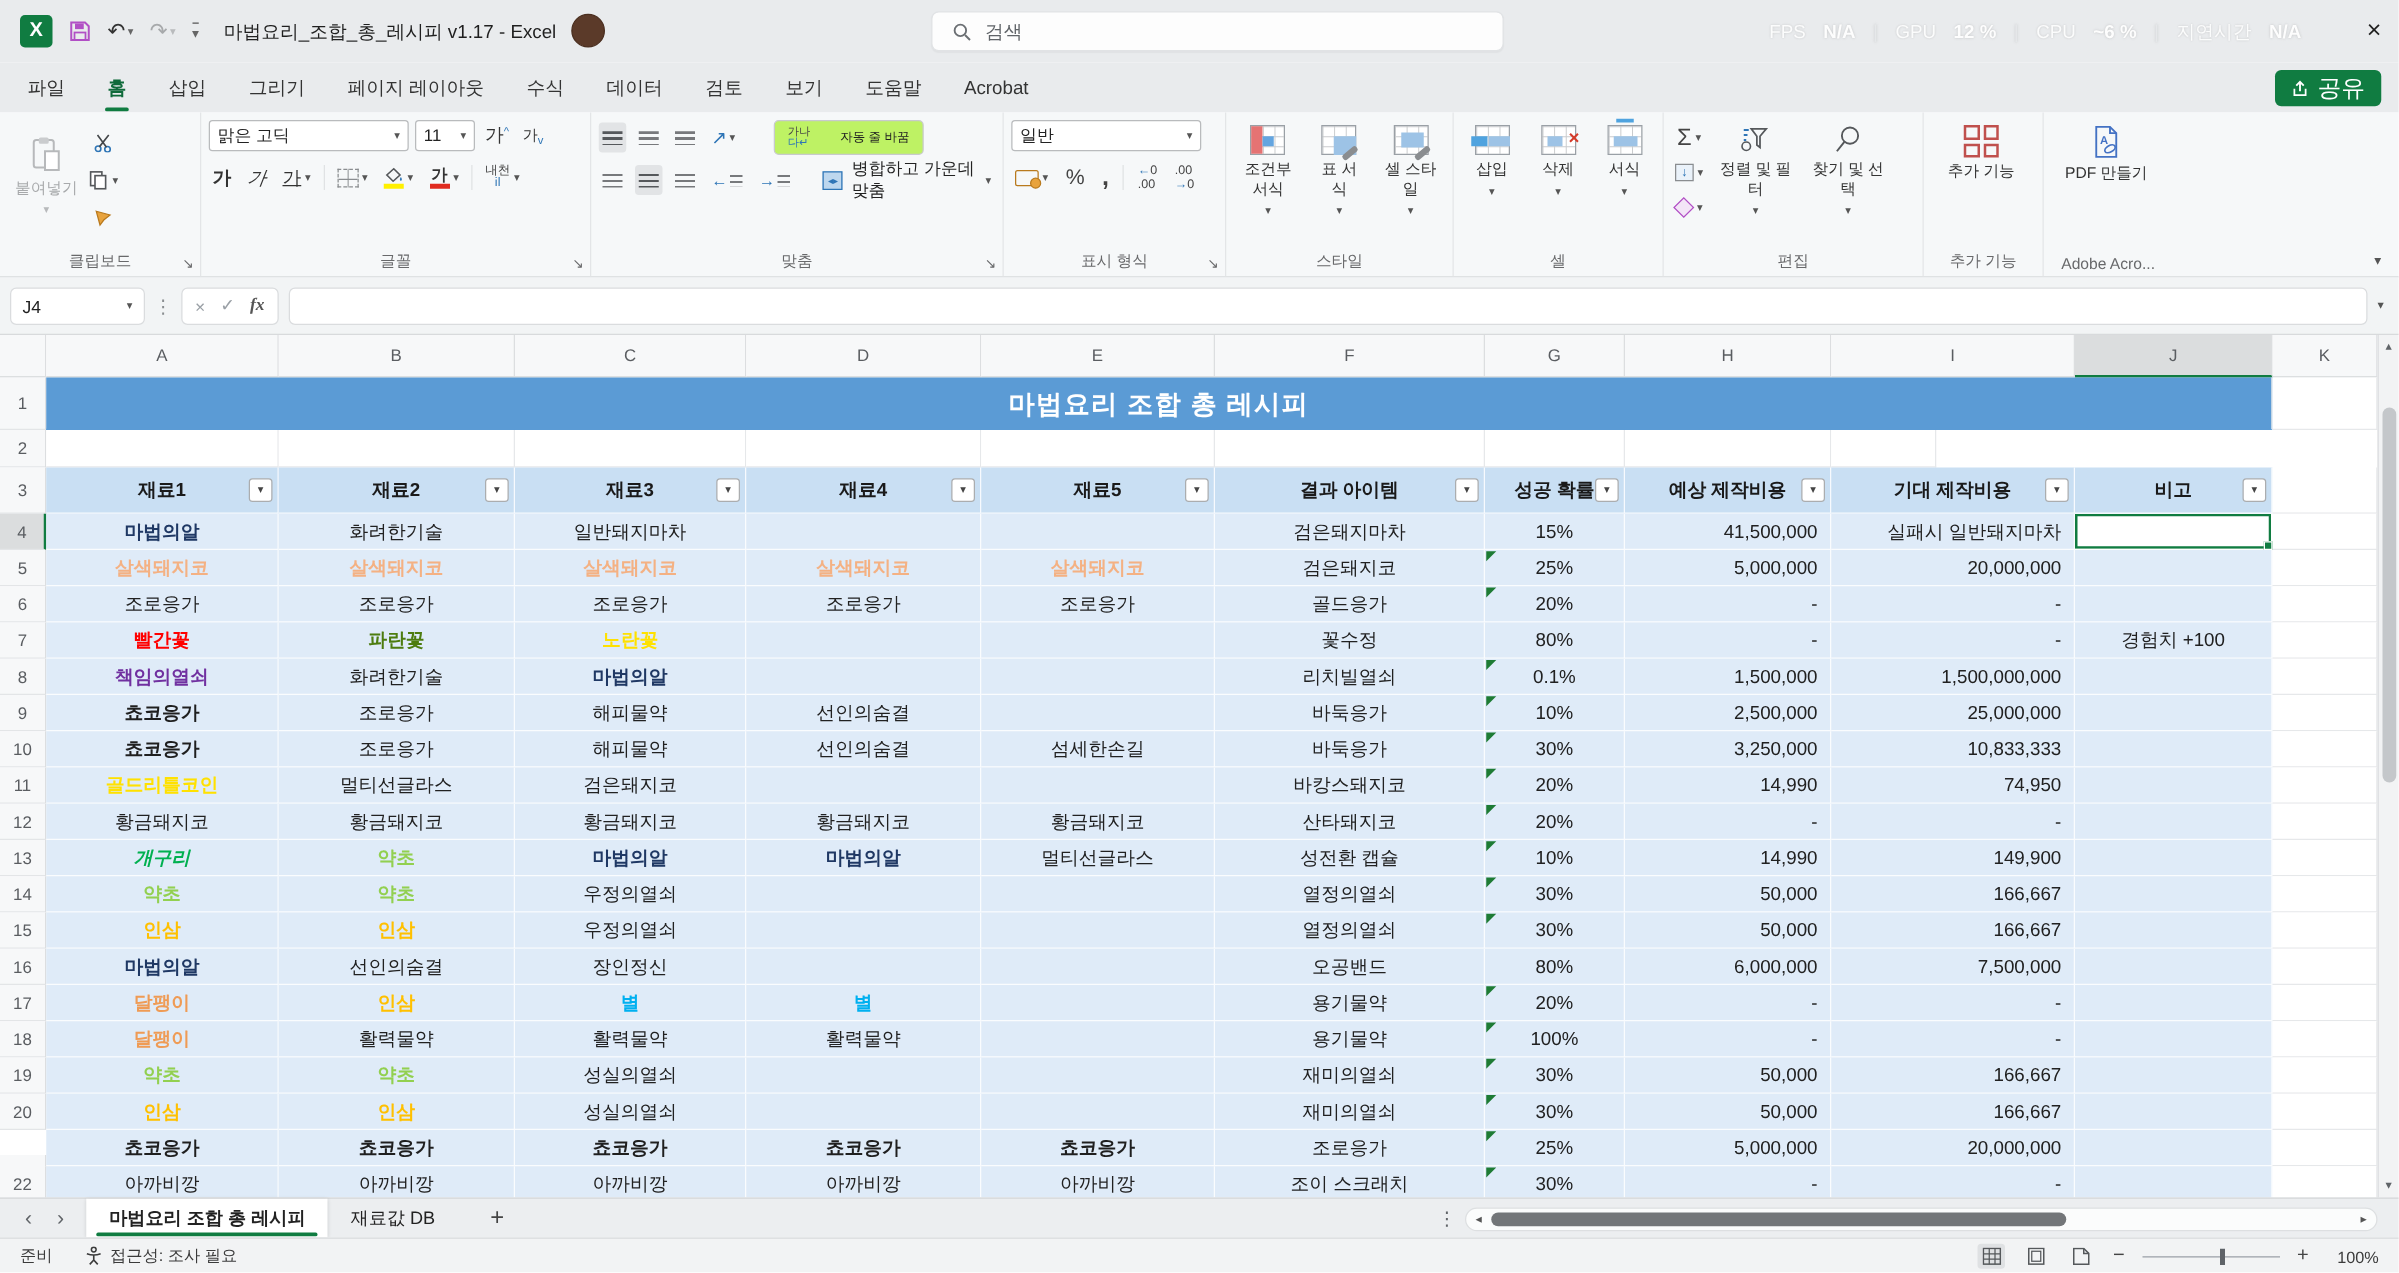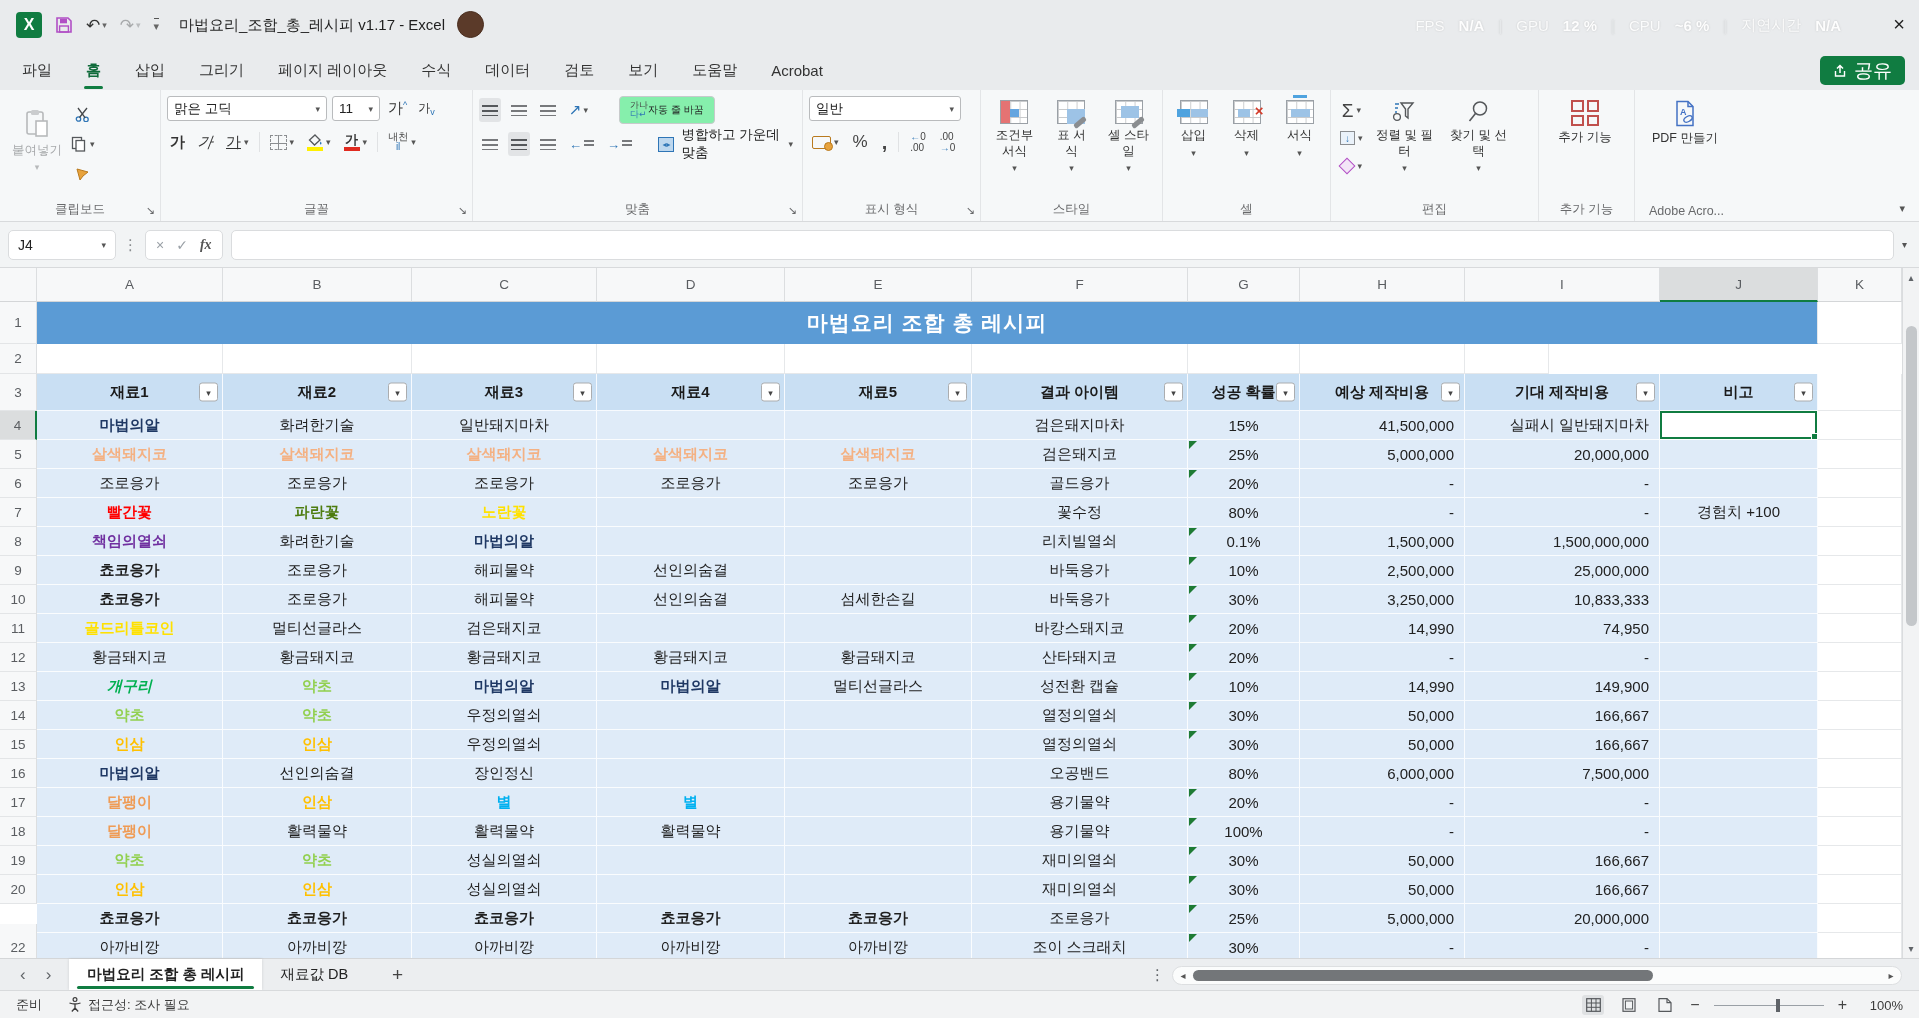--- a/index.html
+++ b/index.html
@@ -141,6 +141,13 @@
         </div>
     </div>
     <div class="doc-title">마법요리_조합_총_레시피 v1.17  -  Excel</div>
+    <div class="searchbox">
+      <svg width="15" height="15" viewBox="0 0 15 15">
+          <circle cx="6.3" cy="6.3" r="4.6" fill="none" stroke="#6B6F73" stroke-width="1.5"></circle>
+          <line x1="10" y1="10" x2="14" y2="14" stroke="#6B6F73" stroke-width="1.5"></line>
+        </svg>
+      <span>검색</span>
+    </div>
     <div class="perf" id="perf-overlay">
         <span class="k">FPS</span>
         <span>N/A</span>

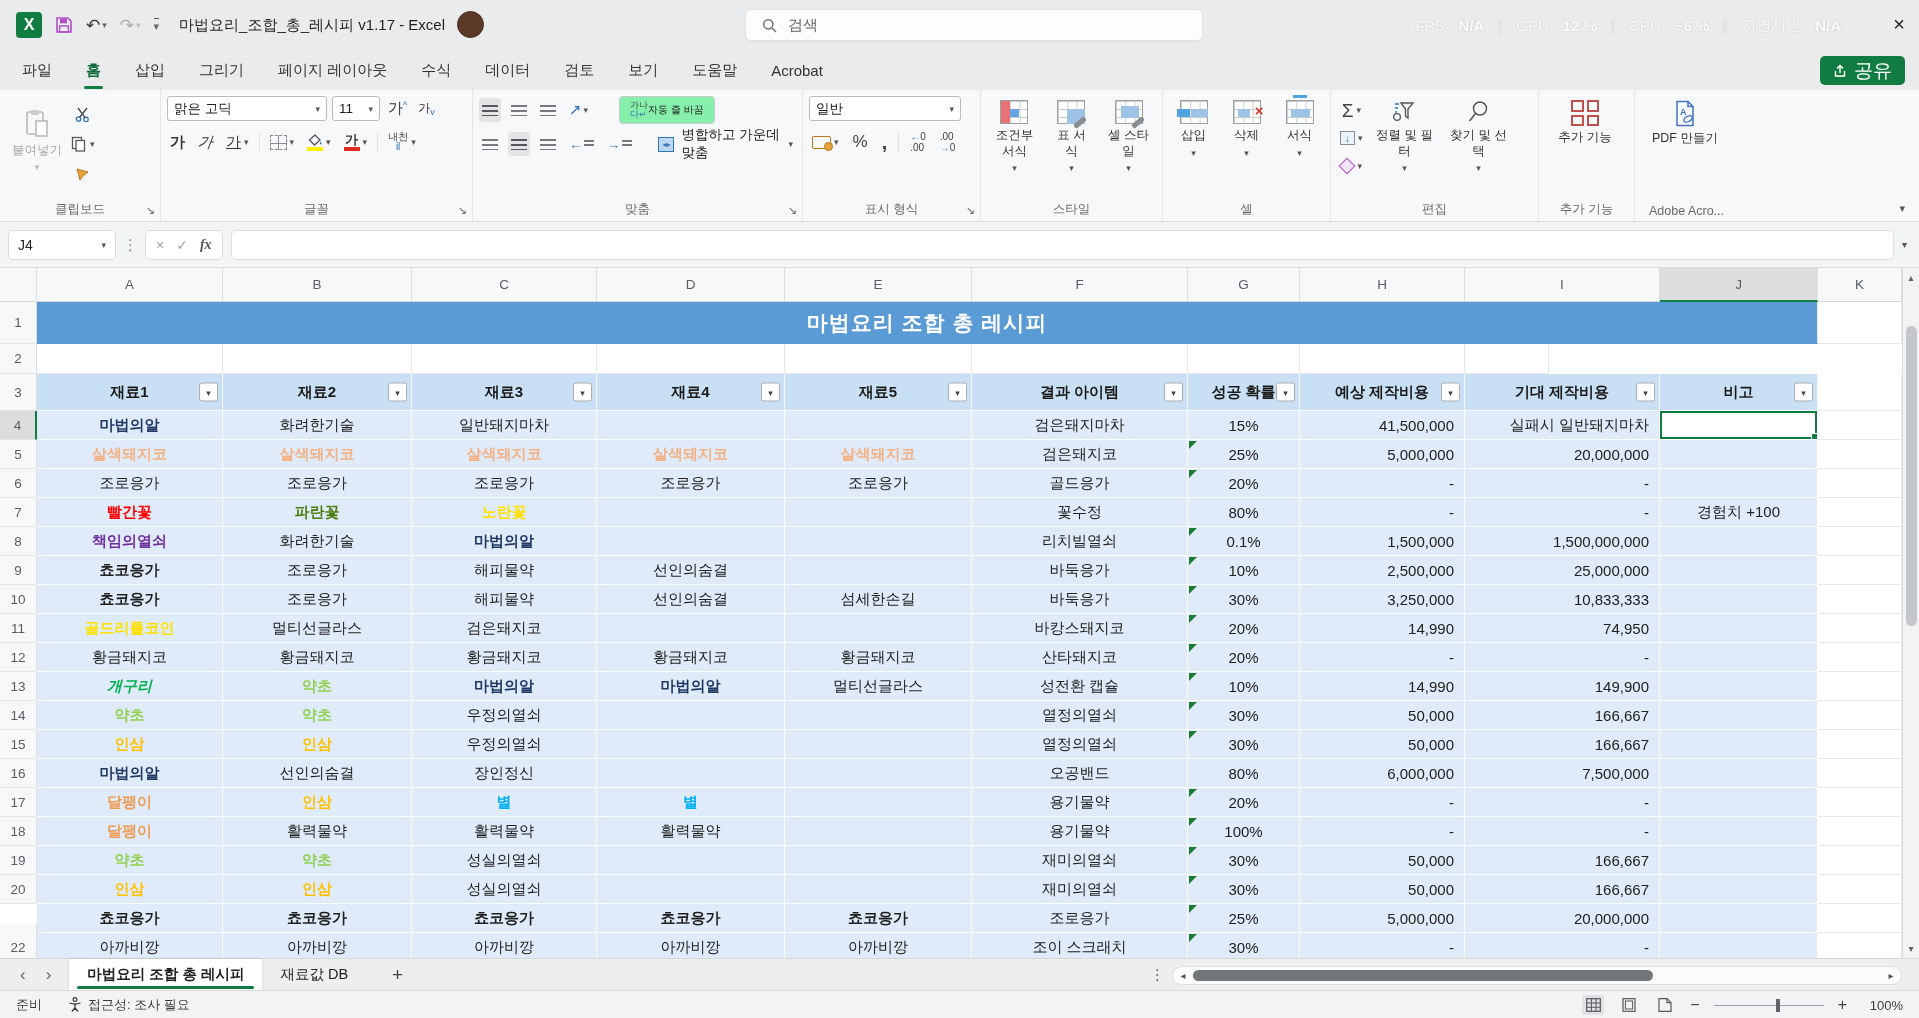--- a/index.html
+++ b/index.html
@@ -305,7 +305,7 @@
             <span class="chev" style="margin-left:2px;">▾</span>
           </span>
         <span style="width:14px;"></span>
-        <span class="rsm" style="border:1px solid #C8CACC;background:#86efac;border-radius:4px;height:28px;padding:0 10px;gap:0;">
+        <span class="rsm" style="border:1px solid #C8CACC;background:#bef264;border-radius:4px;height:28px;padding:0 10px;gap:24px;">
           <span style="font-size:9px;color:#444;line-height:1;">가나<br><span style="color:#2E75B6;">다↵</span></span>
           <span style="font-size:10px;color:#222;">자동 줄 바꿈</span>
         </span>

